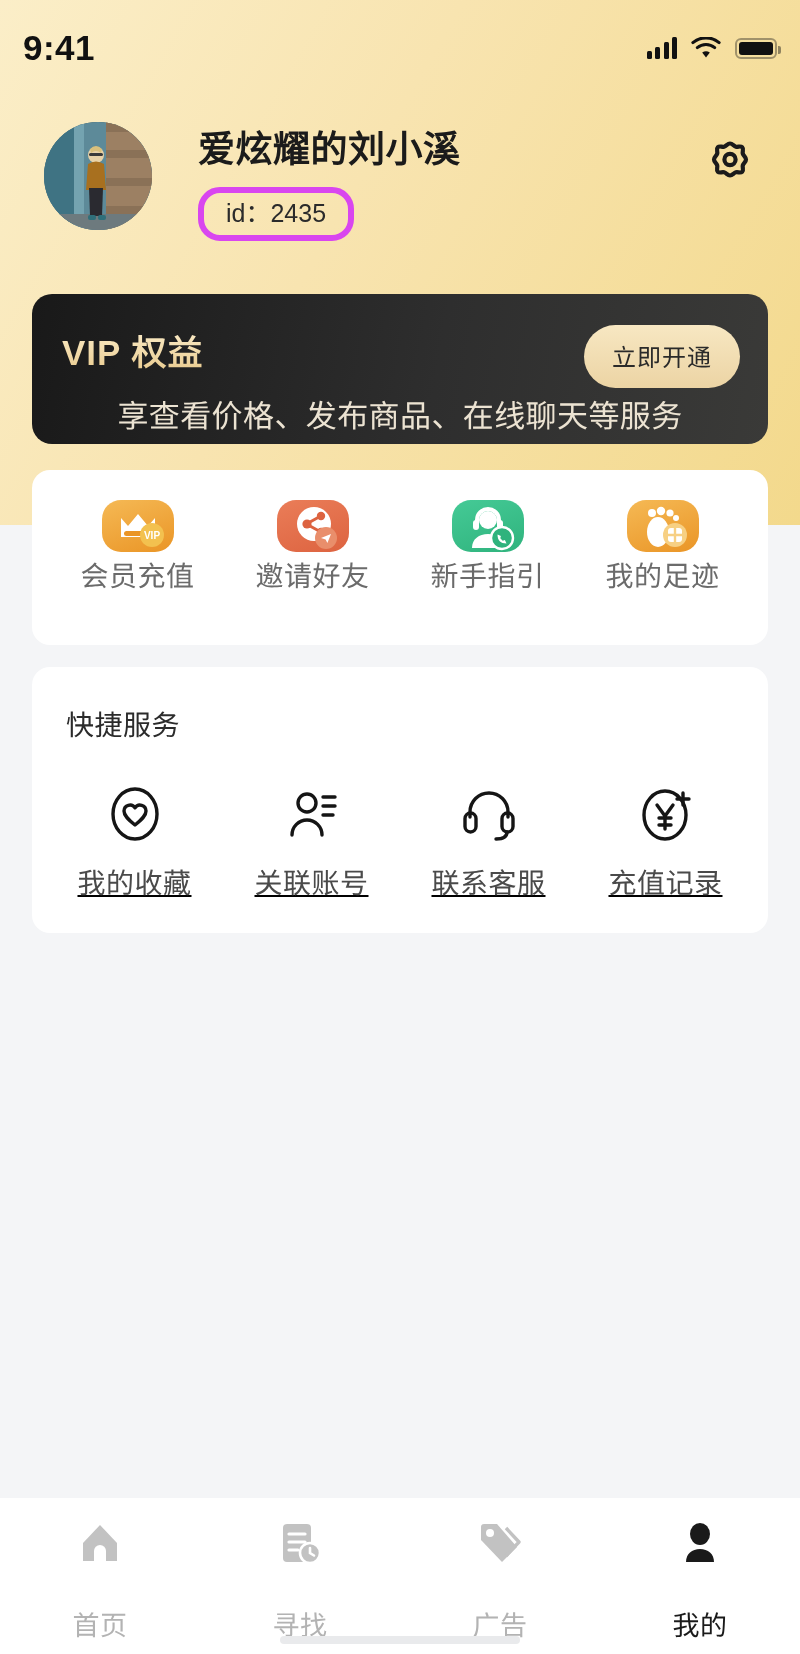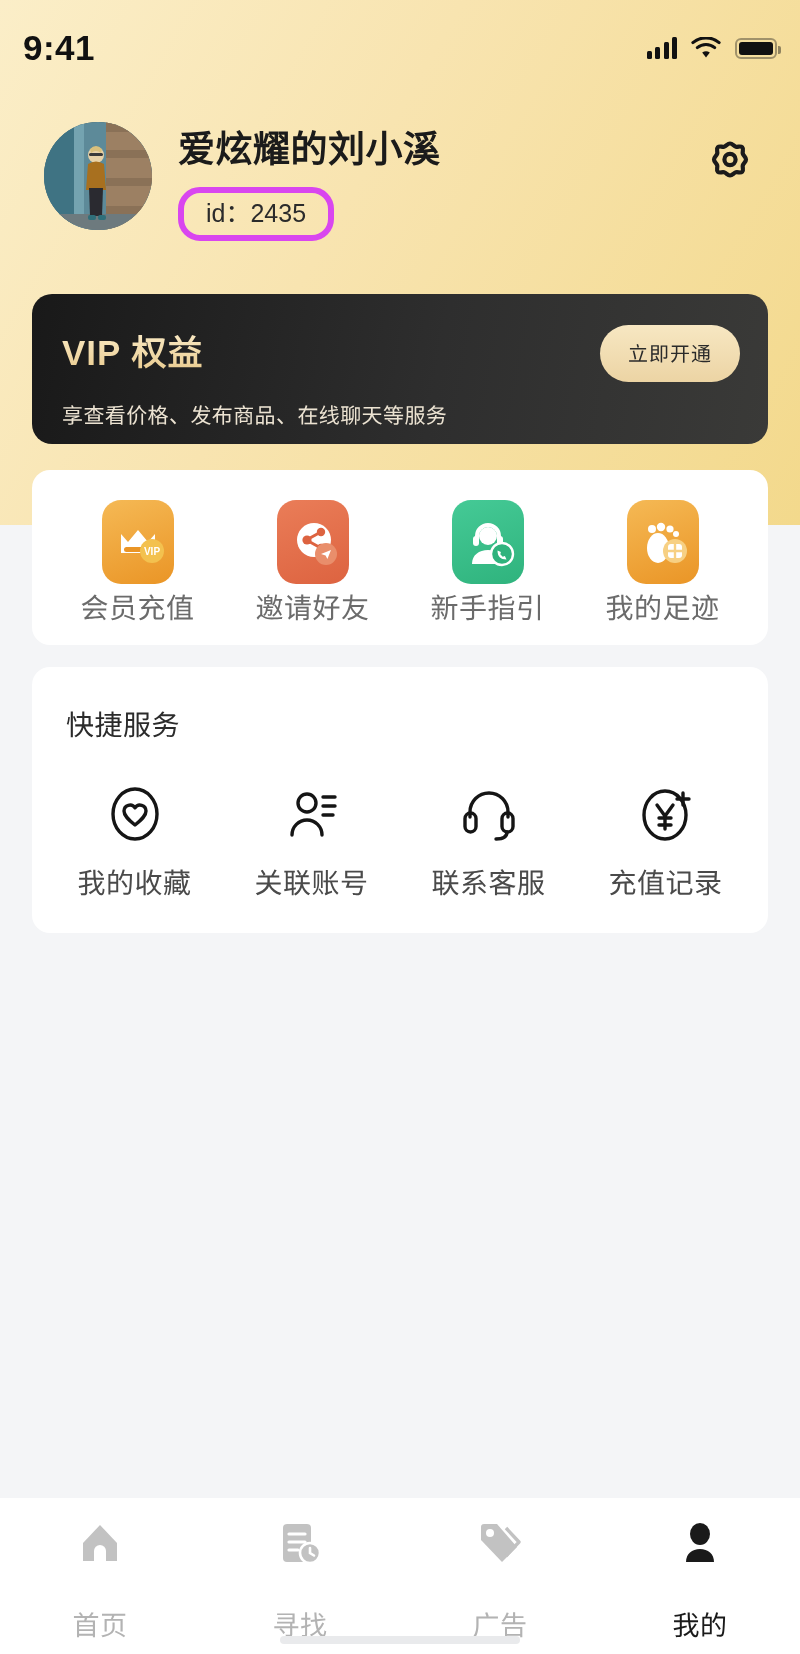--- a/index.html
+++ b/index.html
@@ -44,7 +44,7 @@
   
   .profile {
     position:absolute; top:122px; left:0; width:800px;
-    padding:0 44px; display:flex; align-items:flex-start; z-index:4;
+    padding:0 44px; display:flex; align-items:flex-start; z-index:4;gap:20px;
   }
   .avatar {
     width:108px; height:108px; border-radius:50%; overflow:hidden;

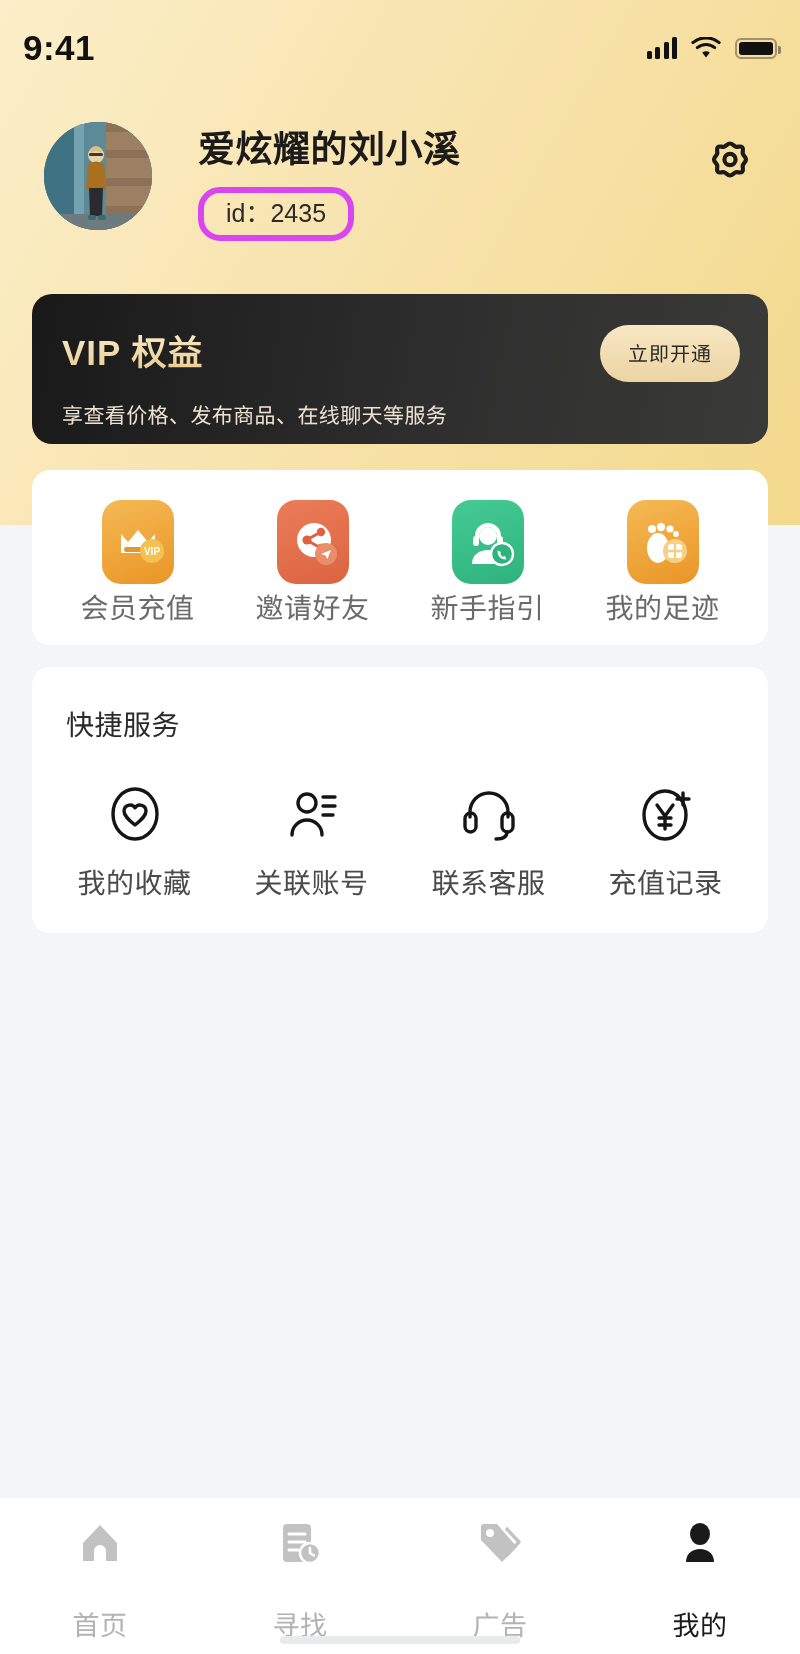--- a/index.html
+++ b/index.html
@@ -82,7 +82,7 @@
   .vip-btn {
     position:absolute; top:31px; right:28px;
     background:linear-gradient(180deg,#f7e7c2 0%,#ecd4a4 100%);
-    color:#2a2a2a; font-size:20px; font-weight:500;
+    color:#2a2a2a; font-size:24px; font-weight:500;
     padding:13px 28px 15px; border-radius:34px; letter-spacing:1px;
     border:none; cursor:pointer; font-family:inherit;text-align:right;
   }

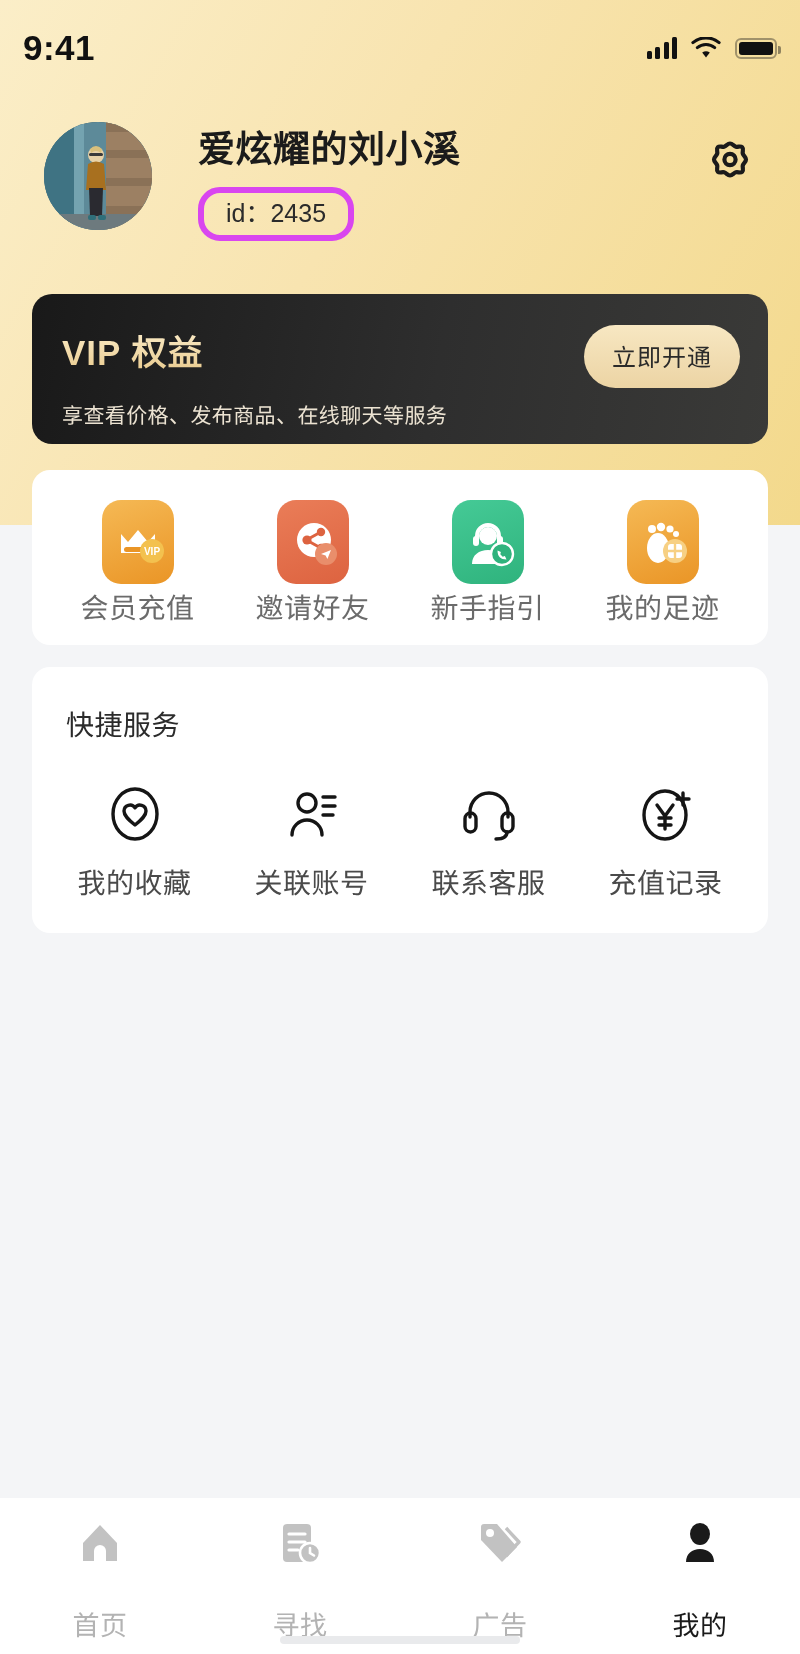--- a/index.html
+++ b/index.html
@@ -78,7 +78,7 @@
     -webkit-background-clip:text; background-clip:text; color:#f2dcae;
     -webkit-text-fill-color:transparent;
   }
-  .vip-sub { margin-top:24px; font-size:21px; color:#ece3d2; letter-spacing:.4px; }
+  .vip-sub { margin-top:16px; font-size:31px; color:#ece3d2; letter-spacing:.4px;text-align:center; }
   .vip-btn {
     position:absolute; top:31px; right:28px;
     background:linear-gradient(180deg,#f7e7c2 0%,#ecd4a4 100%);

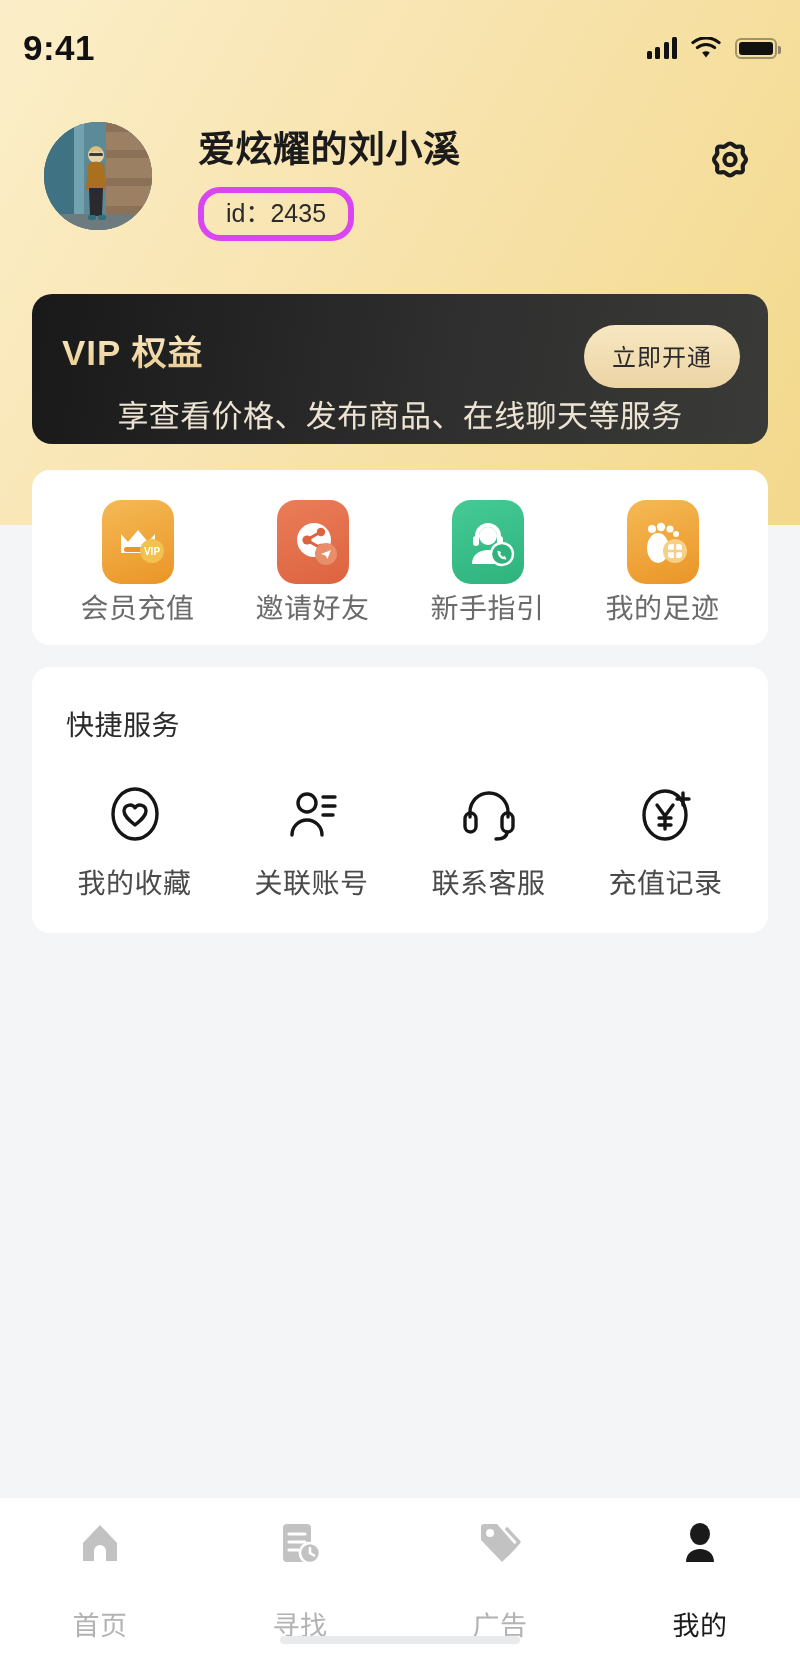--- a/index.html
+++ b/index.html
@@ -101,7 +101,7 @@
     align-items:center; cursor:pointer;
   }
   .tile {
-    width:72px; height:84px; border-radius:19px;
+    width:72px; height:52px; border-radius:19px;
     display:flex; align-items:center; justify-content:center;
     position:relative; overflow:hidden;
   }

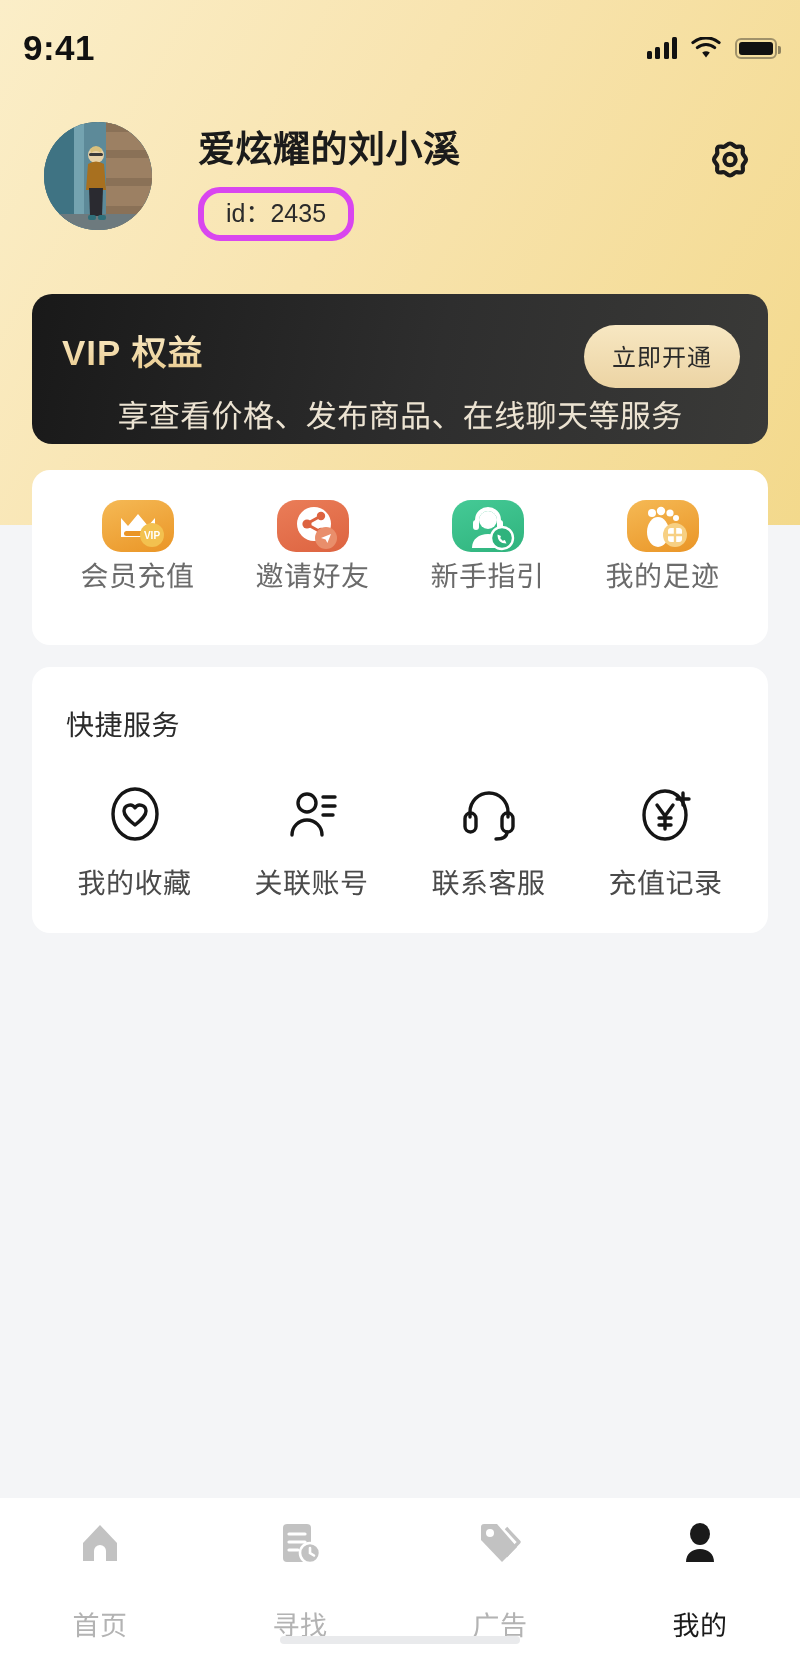--- a/index.html
+++ b/index.html
@@ -116,7 +116,7 @@
   .svc-row { display:flex; padding:118px 14px 0; }
   .svc {
     flex:1; display:flex; flex-direction:column;
-    align-items:center; cursor:pointer;
+    align-items:center; cursor:pointer;text-decoration:underline;
   }
   .svc-ic { width:58px; height:58px; display:block; }
   .svc-label { margin-top:18px; font-size:28px; color:#4a4a4a; letter-spacing:.5px; }

